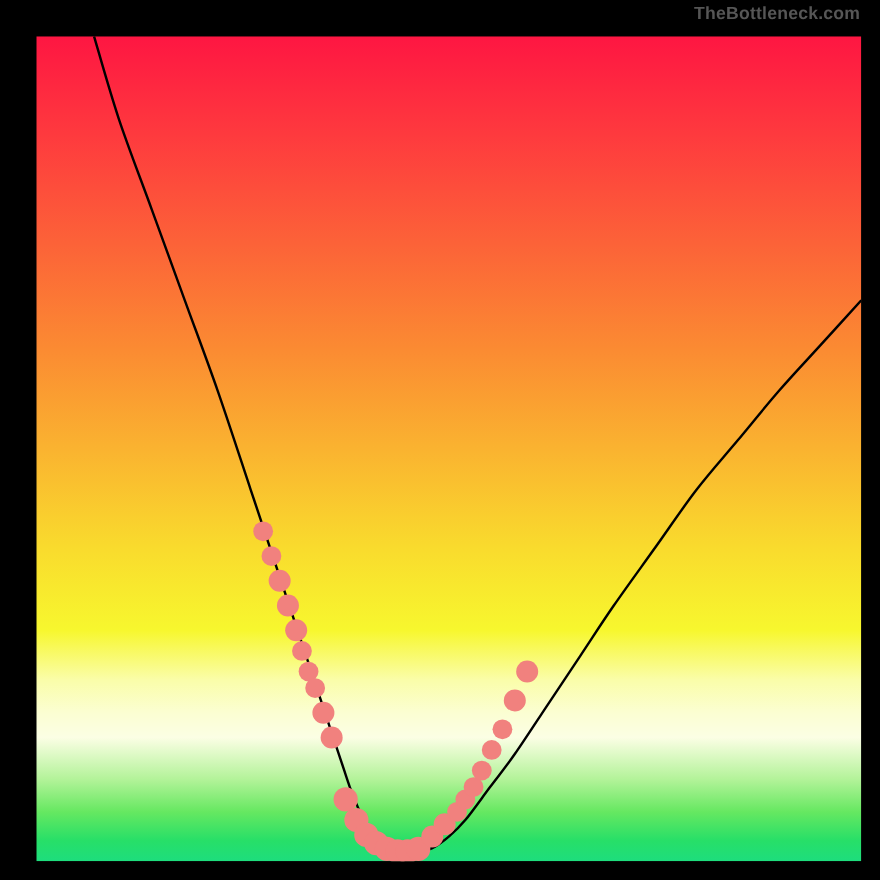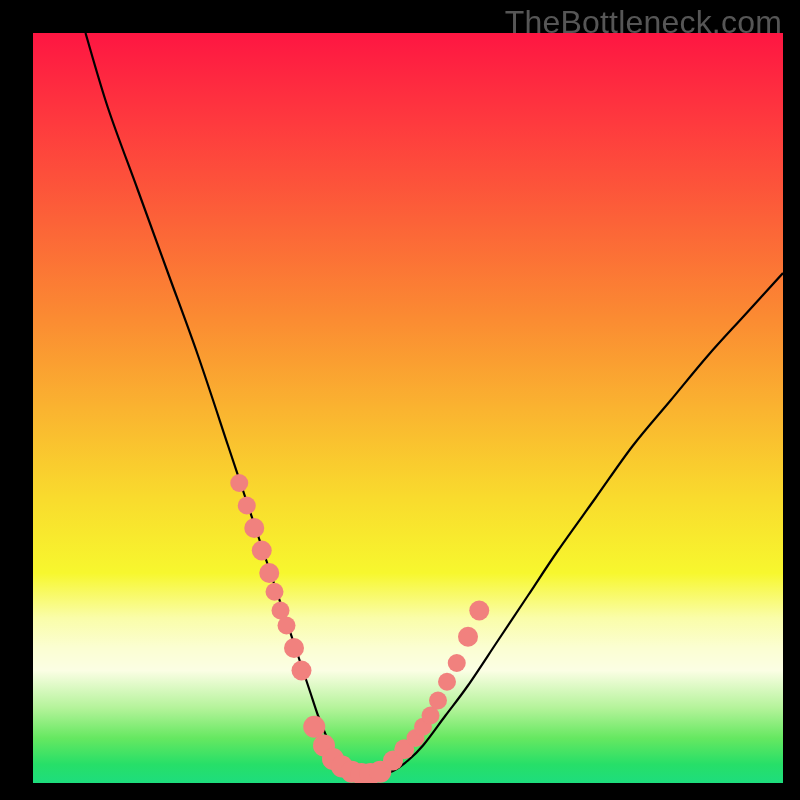--- a/index.html
+++ b/index.html
@@ -26,8 +26,8 @@
   .watermark {
     position: absolute;
     color: #565656;
-    font-size: 32px;
-    font-weight: 400;
+    font-size: 16px;
+    font-weight: 700;
     letter-spacing: 0.2px;
   }
   svg {

